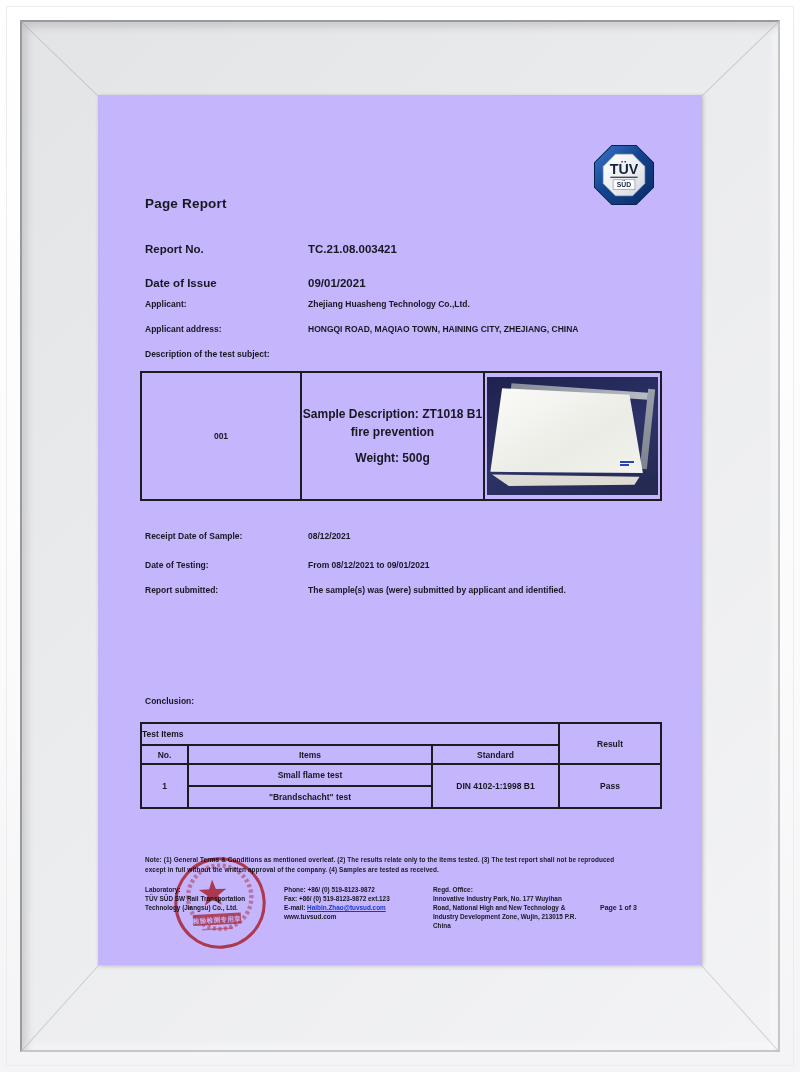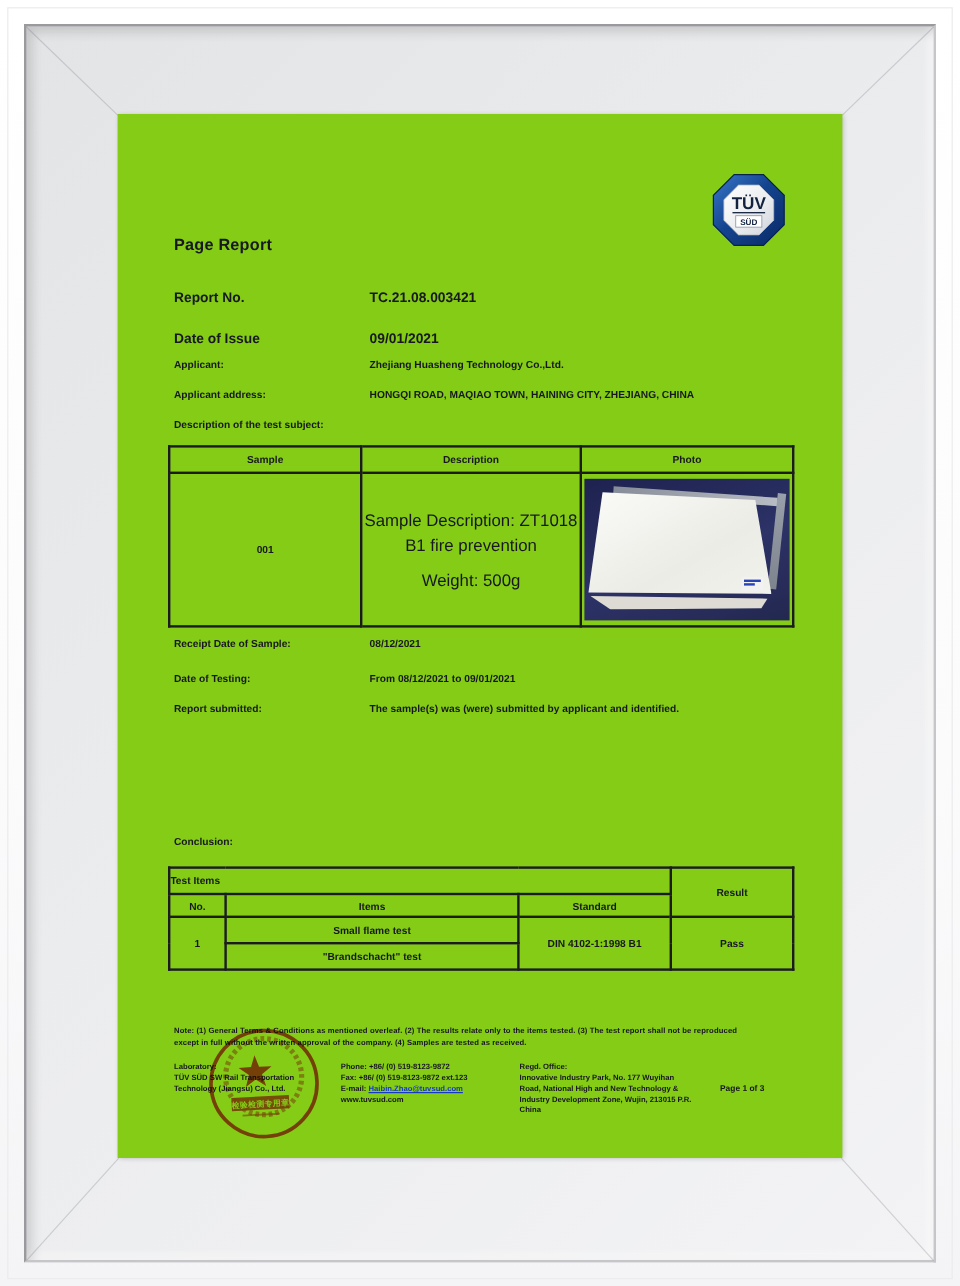--- a/index.html
+++ b/index.html
@@ -25,7 +25,7 @@
   
   .document{
     position:absolute;left:98px;top:95px;width:604px;height:870px;
-    background:#84cc16;box-shadow:1px 1px 4px rgba(0,0,0,.22);
+    background:#c4b5fd;box-shadow:1px 1px 4px rgba(0,0,0,.22);
   }
   .abs{position:absolute;}
   .doc-title{font-size:13.5px;font-weight:bold;letter-spacing:.2px;}

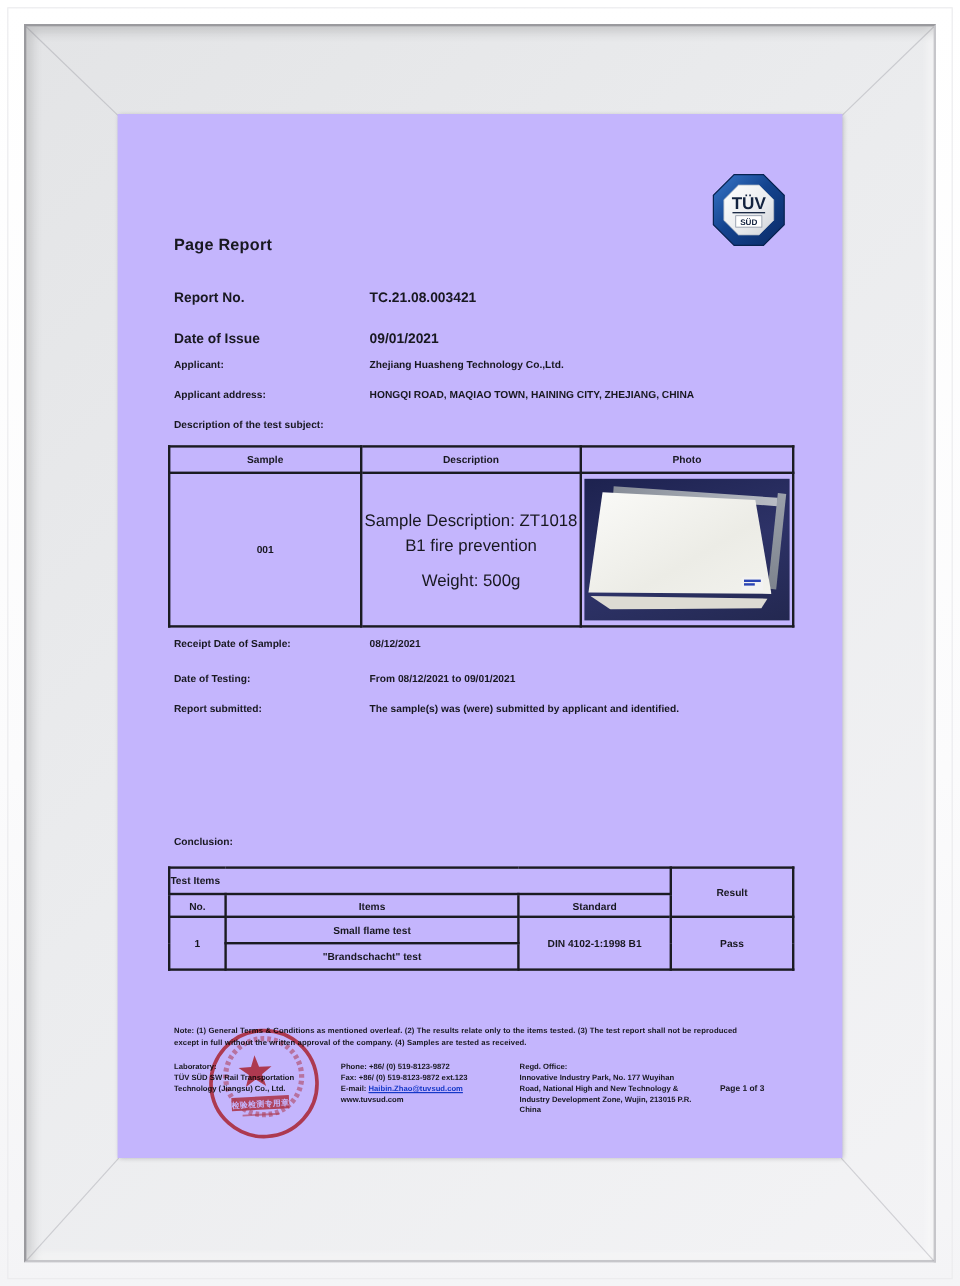--- a/index.html
+++ b/index.html
@@ -127,11 +127,6 @@
         <col style="width:177px">
       </colgroup>
     <tbody>
-        <tr>
-      <th>Sample</th>
-      <th>Description</th>
-      <th>Photo</th>
-    </tr>
     <tr>
       <td>001</td>
       <td class="desc-cell">

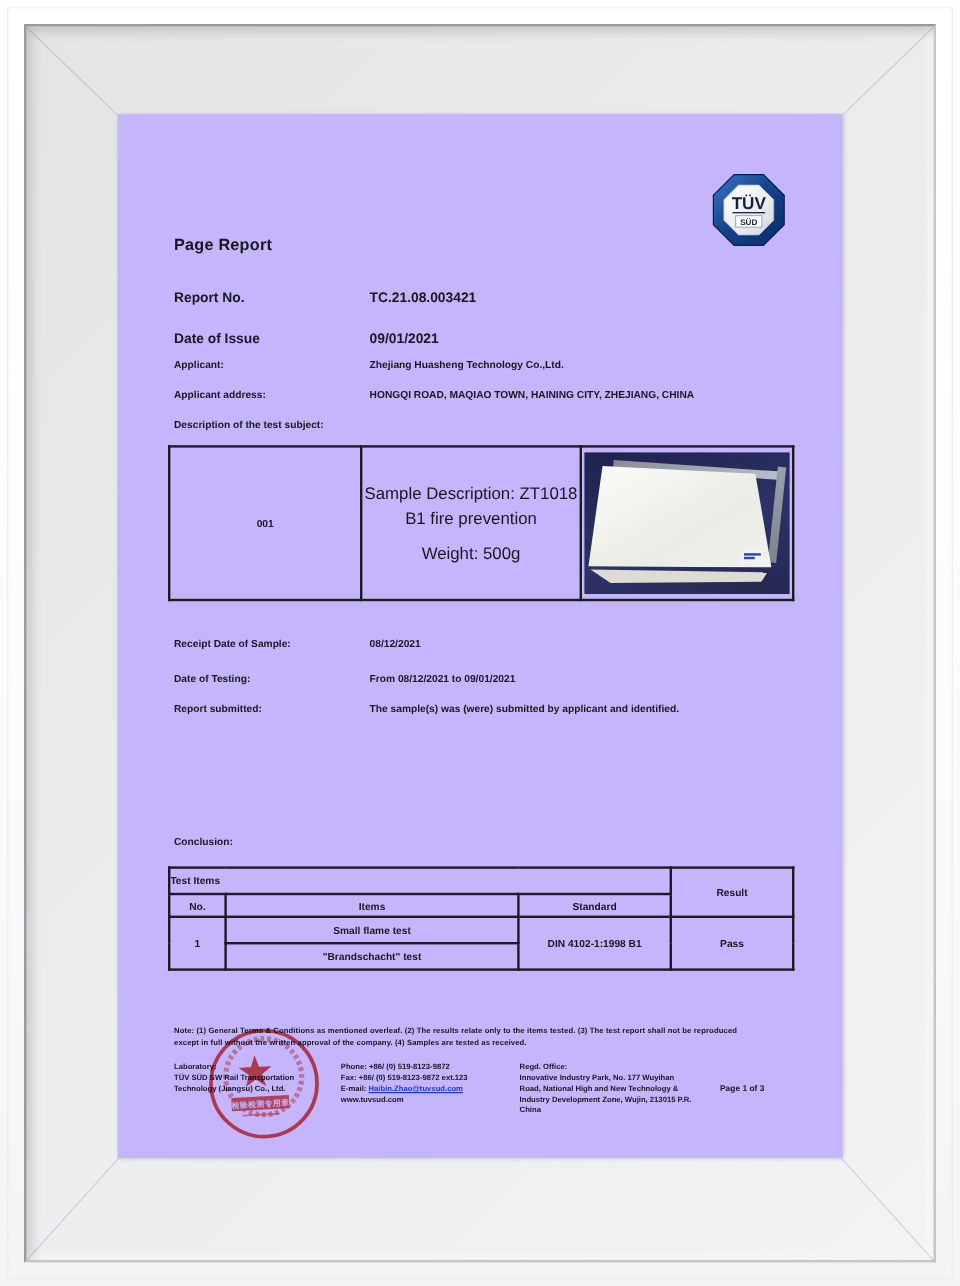--- a/index.html
+++ b/index.html
@@ -39,7 +39,7 @@
   .sample-table th,.sample-table td{border:2px solid #1b1b22;font-size:8.5px;font-weight:bold;text-align:center;padding:0;}
   .sample-table th{height:20px;}
   .sample-table td{height:126px;vertical-align:middle;}
-  .desc-cell p{margin:0;font-size:14px;font-weight:normal;line-height:1.5;}
+  .desc-cell p{margin:0;font-size:12px;font-weight:bold;line-height:1.5;}
   .desc-cell p + p{margin-top:8px;}
   .photo-cell{padding:0;}
   

